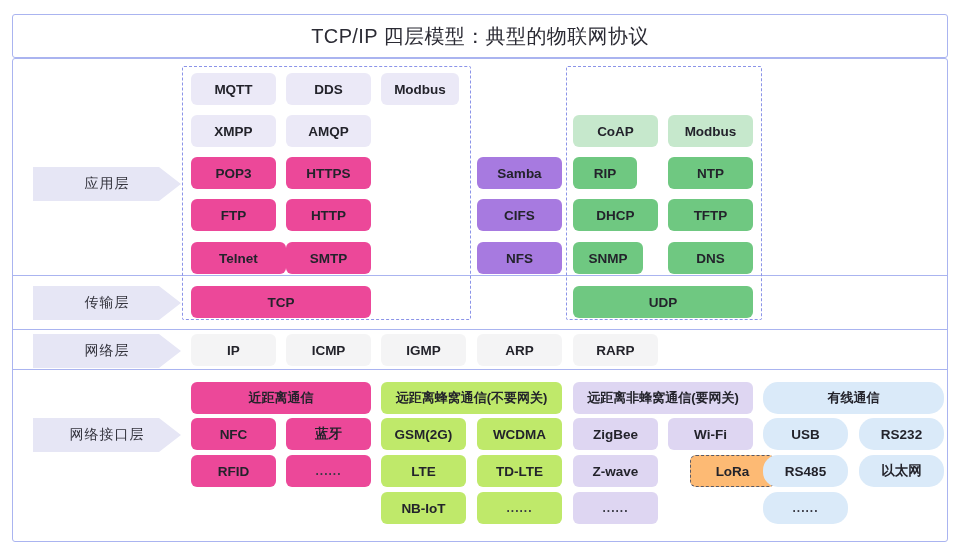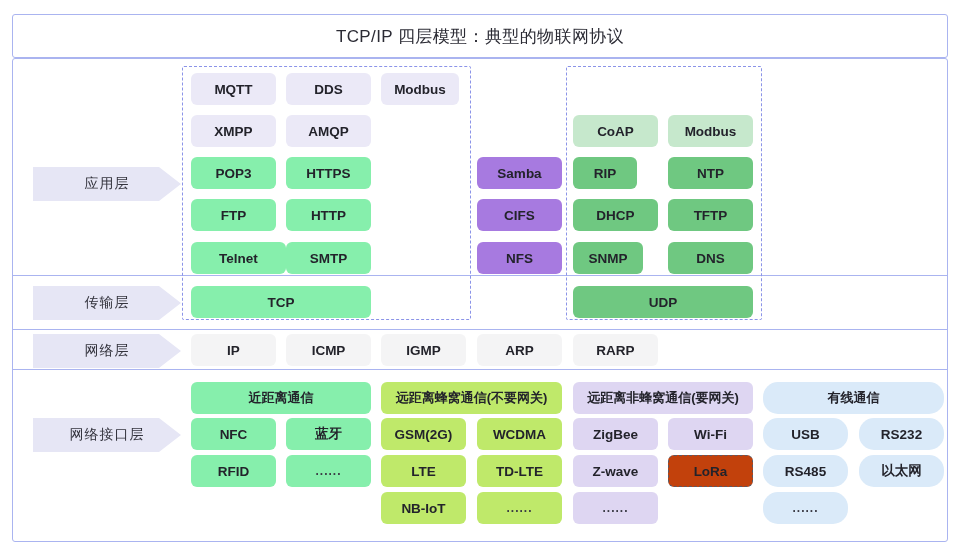--- a/index.html
+++ b/index.html
@@ -21,7 +21,7 @@
   }
   #title-frame{left:12px;top:14px;width:936px;height:44px;
     display:flex;align-items:center;justify-content:center;}
-  #title-text{font-size:17px;color:#2b2b34;letter-spacing:.4px;}
+  #title-text{font-size:20px;color:#2b2b34;letter-spacing:.4px;}
 
   #body-frame{left:12px;top:58px;width:936px;height:484px;}
 

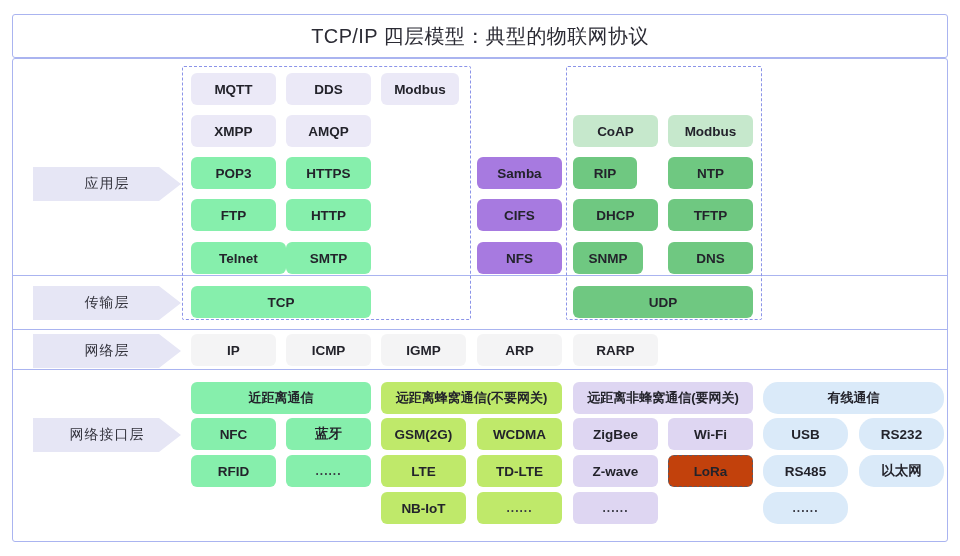--- a/index.html
+++ b/index.html
@@ -58,7 +58,7 @@
 
   
   .c-lav-pale {background:#ebe9f7;}
-  .c-blue     {background:#86efac;}
+  .c-blue     {background:#ec4899;}
   .c-purple   {background:#a77ae0;}
   .c-green-pale{background:#c6e8cc;}
   .c-green    {background:#6fc881;}

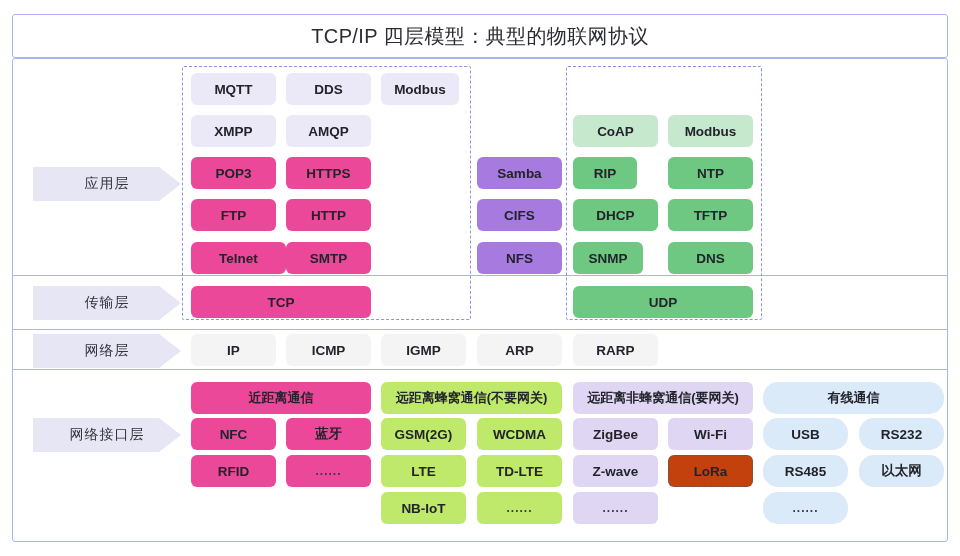--- a/index.html
+++ b/index.html
@@ -66,7 +66,7 @@
   .c-lime     {background:#bfe96a;}
   .c-lilac    {background:#ded6f2;}
   .c-ice      {background:#daeaf9;border-radius:15px;}
-  .c-dash-lilac{background:#c2410c;border:1.4px dashed #5a5a66;}
+  .c-dash-lilac{background:#fdba74;border:1.4px dashed #5a5a66;margin-left:22px;}
 
   
   .dashbox{

